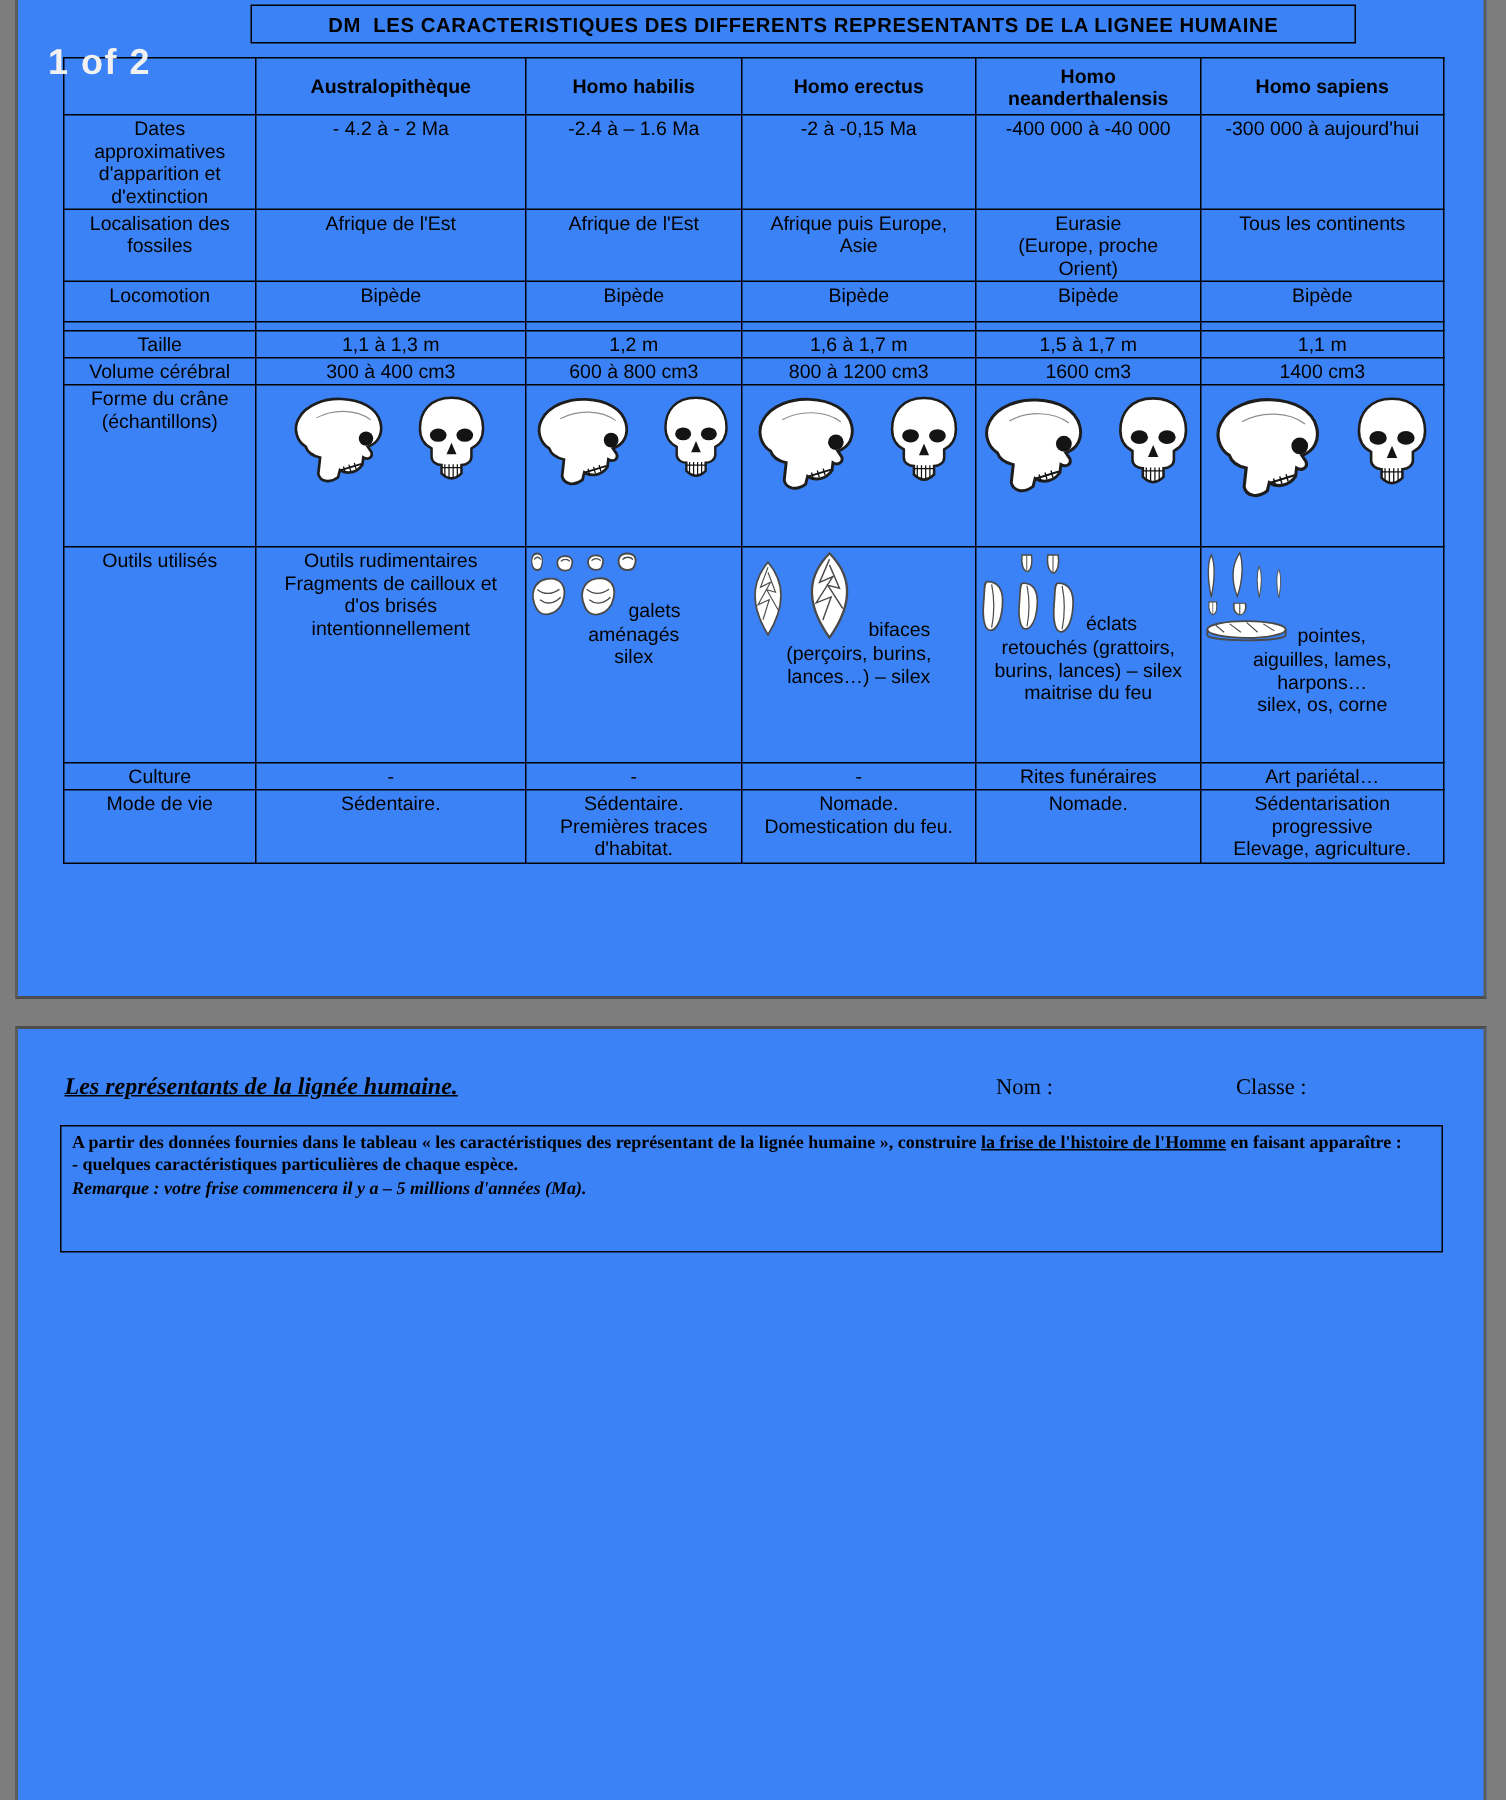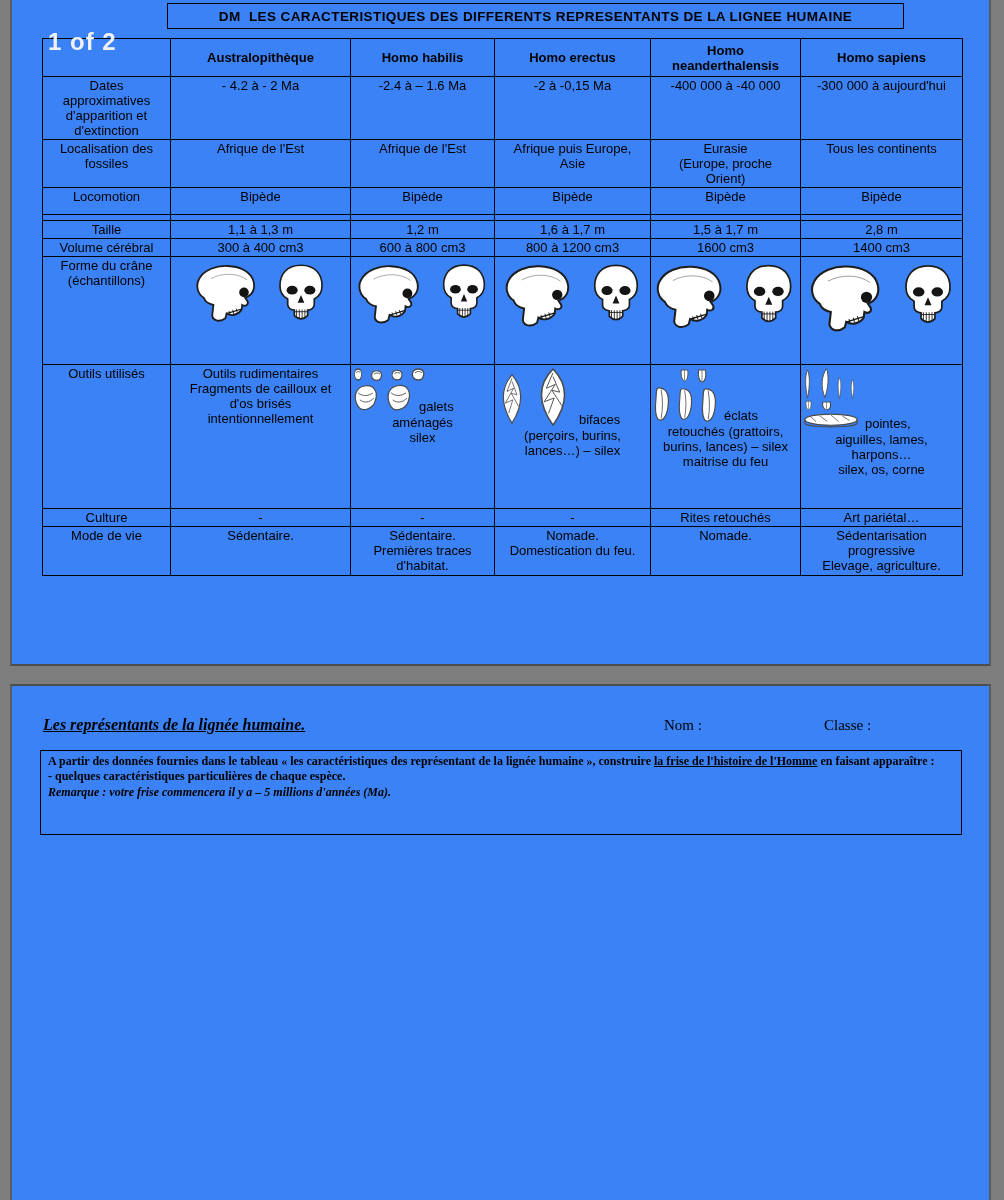--- a/index.html
+++ b/index.html
@@ -16,7 +16,7 @@
   #page2{top:684px;height:516px;border-top:2px solid #4d4d4d}
 
   .page-indicator{
-    position:absolute;left:48px;top:28px;font-size:24px;font-weight:bold;
+    position:absolute;left:32px;top:28px;font-size:24px;font-weight:bold;
     color:#f1f1f1;letter-spacing:1px;z-index:5;
   }
 

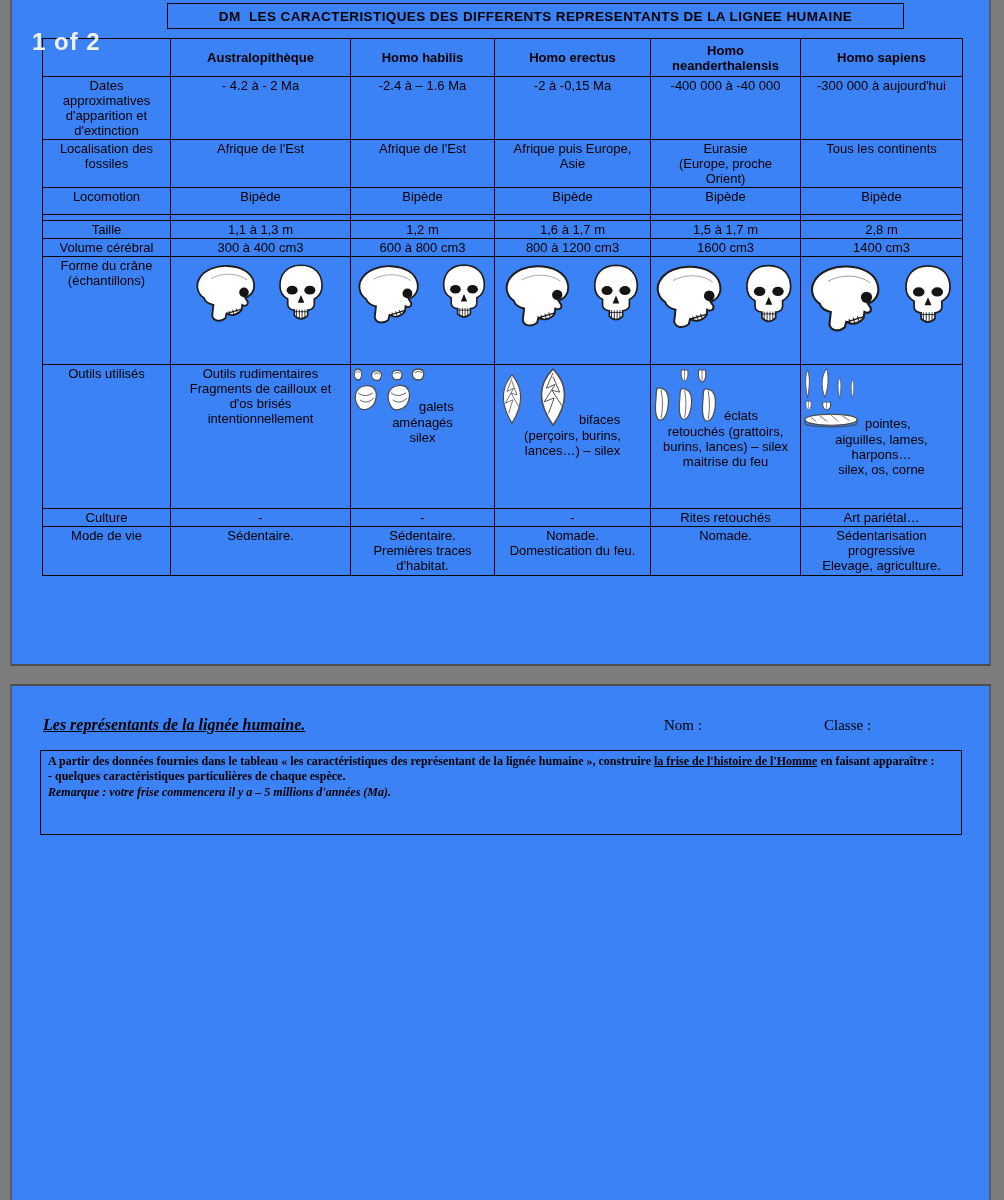--- a/index.html
+++ b/index.html
@@ -206,7 +206,7 @@
       <td>1,2 m</td>
       <td>1,6 à 1,7 m</td>
       <td>1,5 à 1,7 m</td>
-      <td>2,8 m</td>
+      <td>1,1 m</td>
     </tr>
 
     <tr class="r-volume">

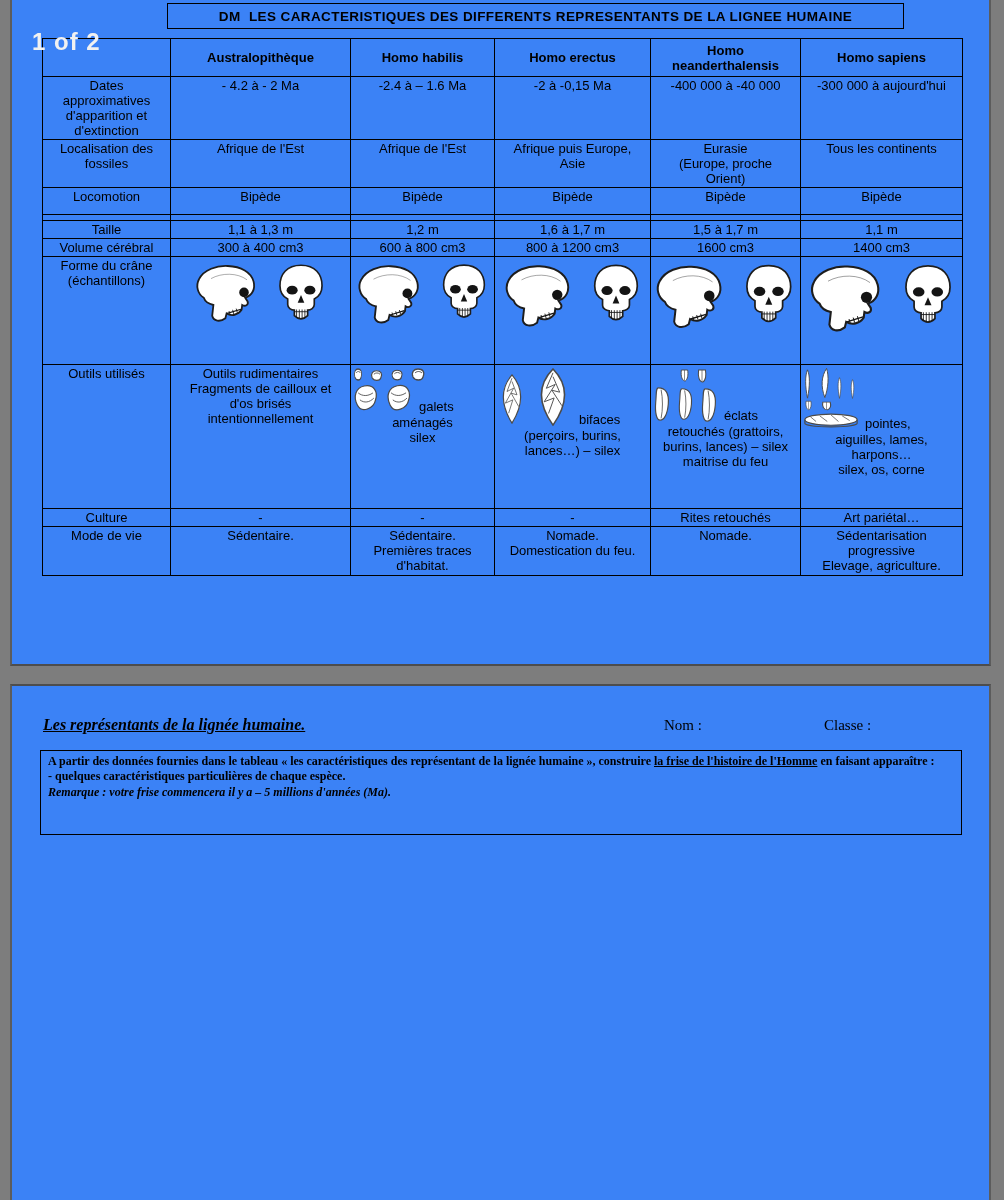--- a/index.html
+++ b/index.html
@@ -384,7 +384,7 @@
       <td class="left">-</td>
       <td>-</td>
       <td>-</td>
-      <td>Rites retouchés</td>
+      <td>Rites funéraires</td>
       <td>Art pariétal…</td>
     </tr>
 

